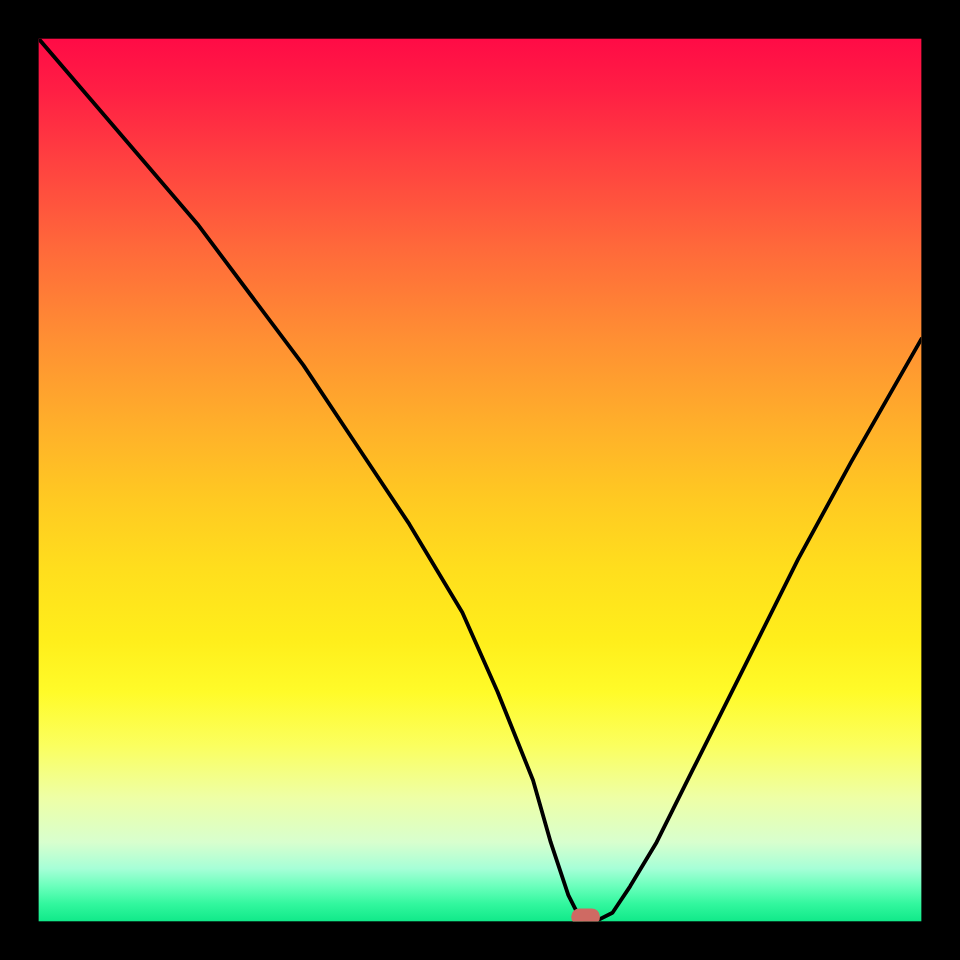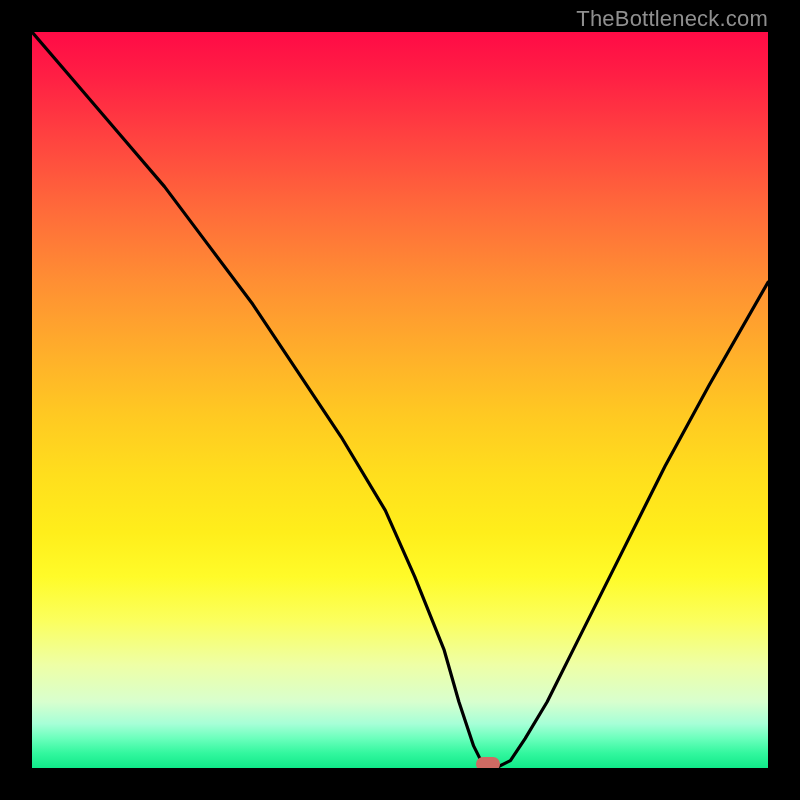--- a/index.html
+++ b/index.html
@@ -83,7 +83,6 @@
 
 <div class="frame">
 
-  <div class="watermark">TheBottleneck.com</div>
 
   <div class="plot-area">
     <div class="gradient"></div>

